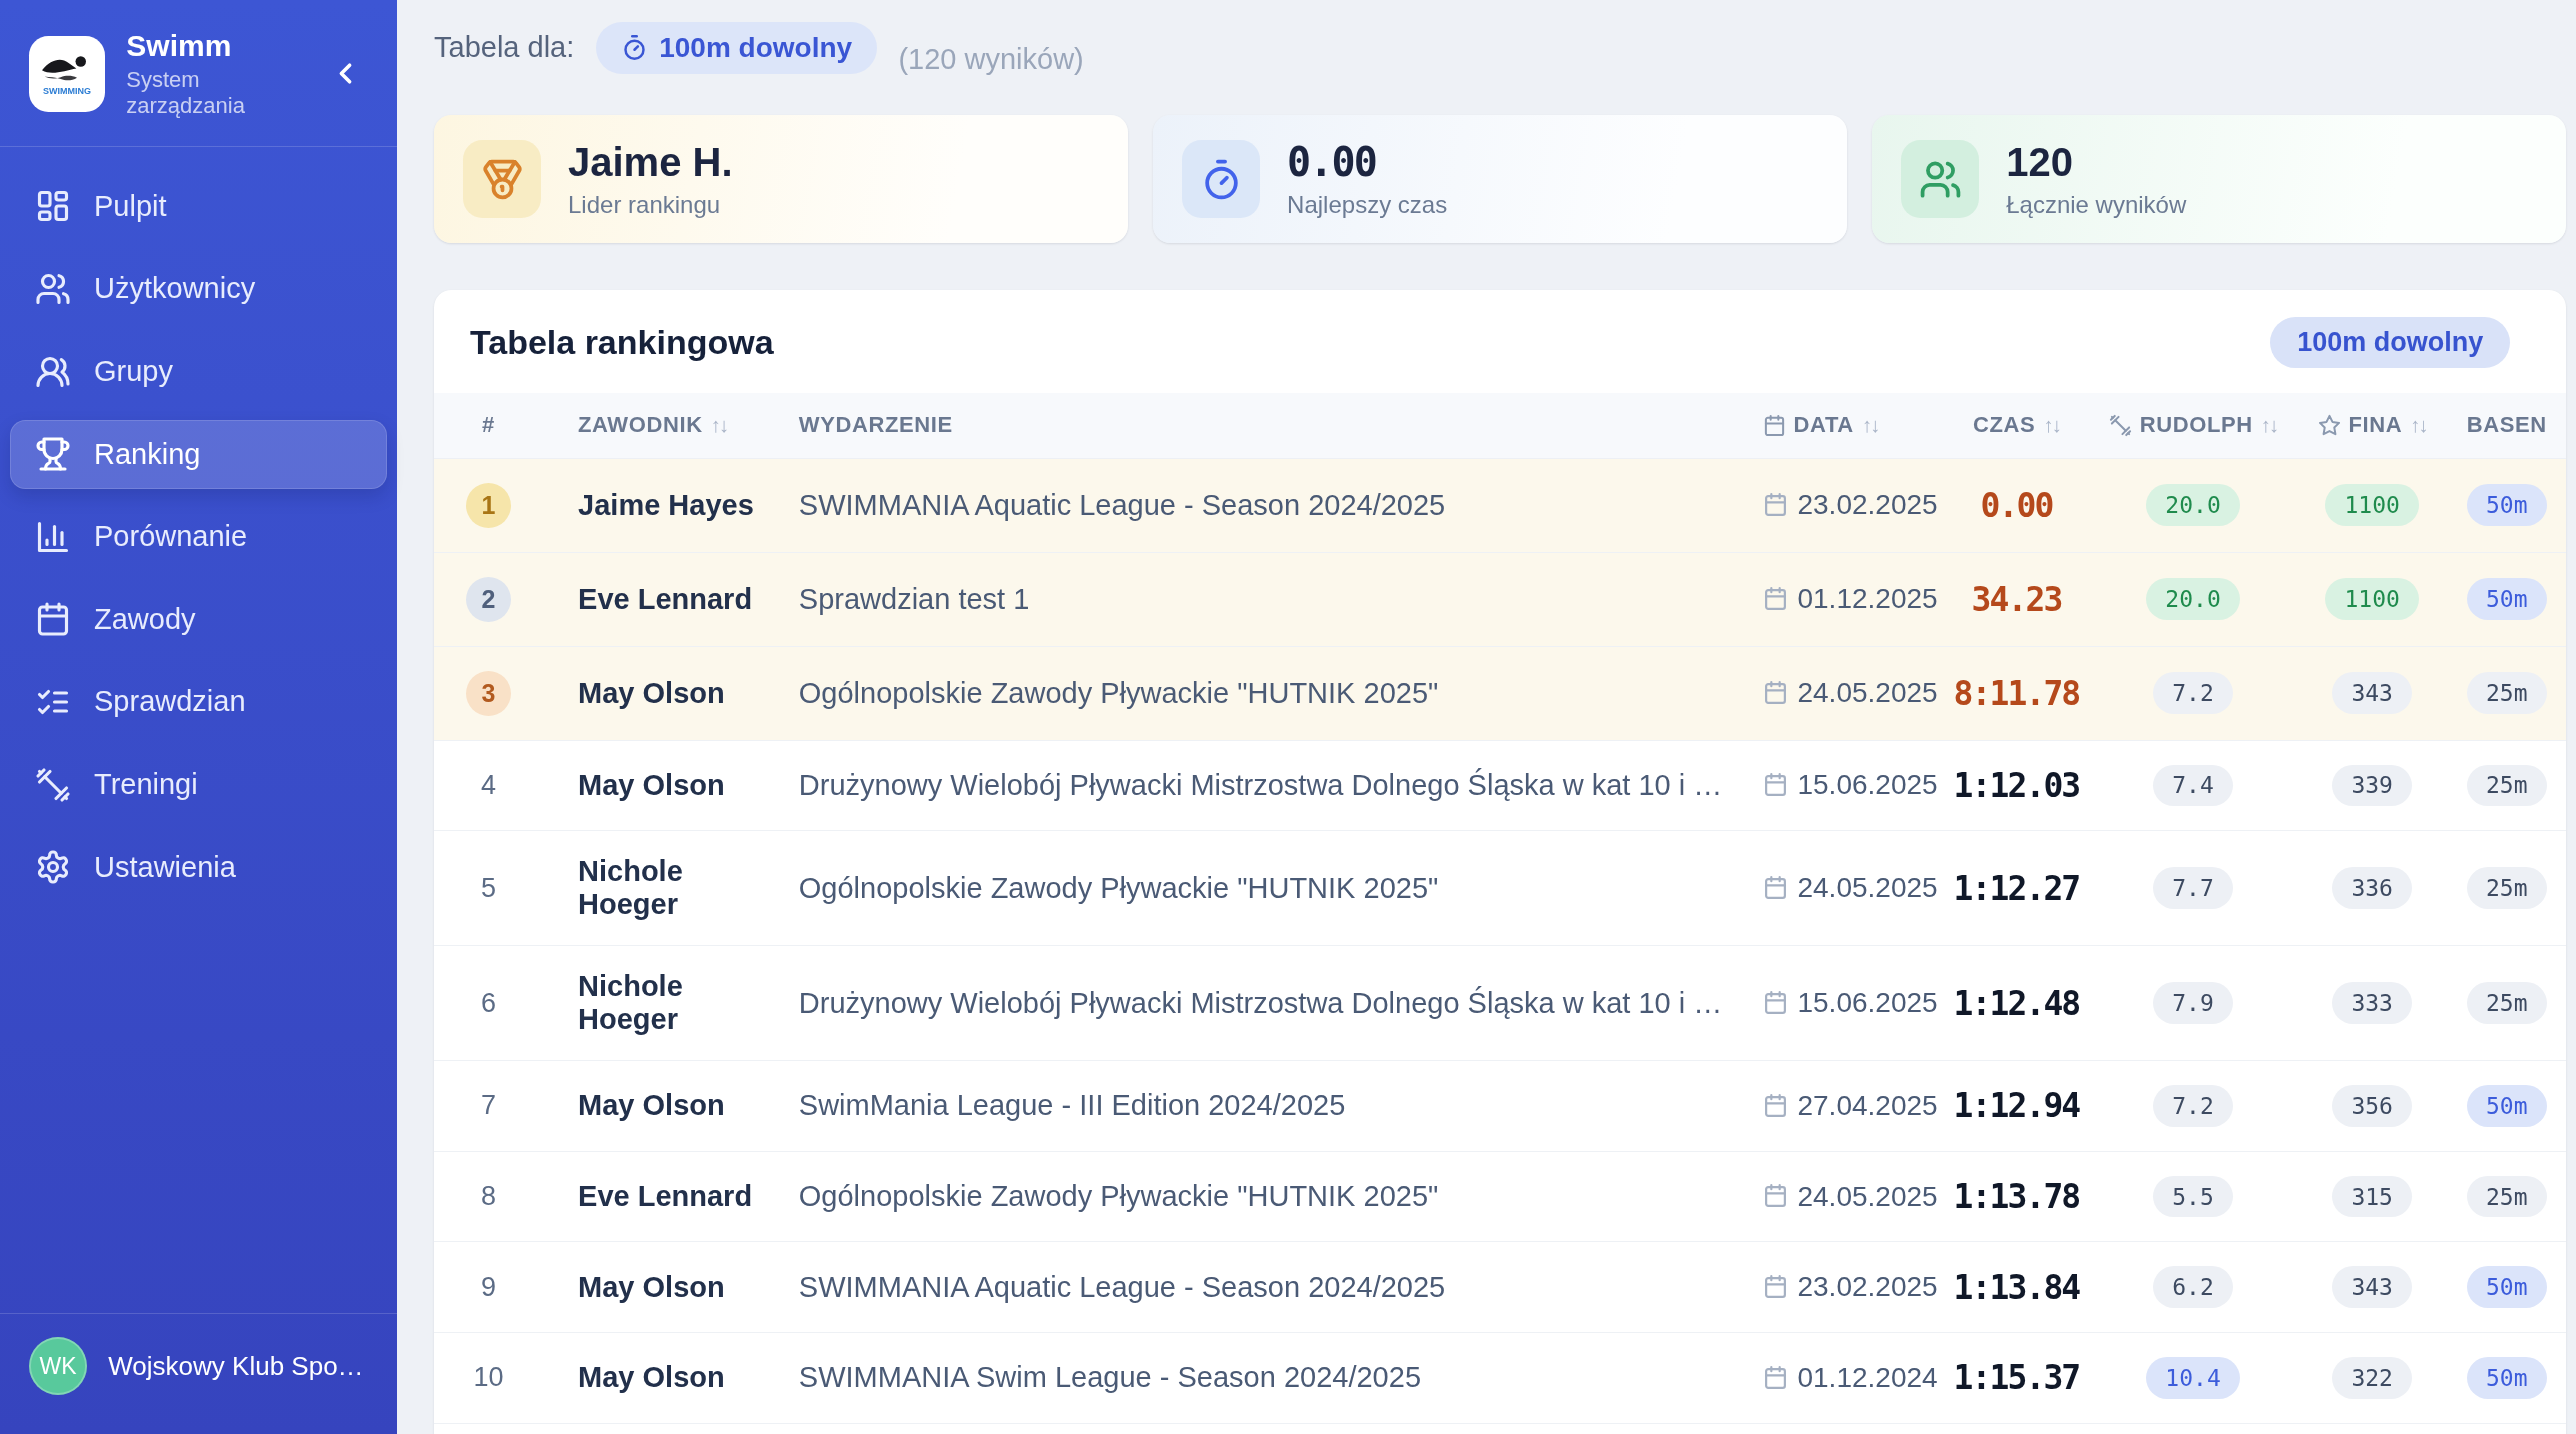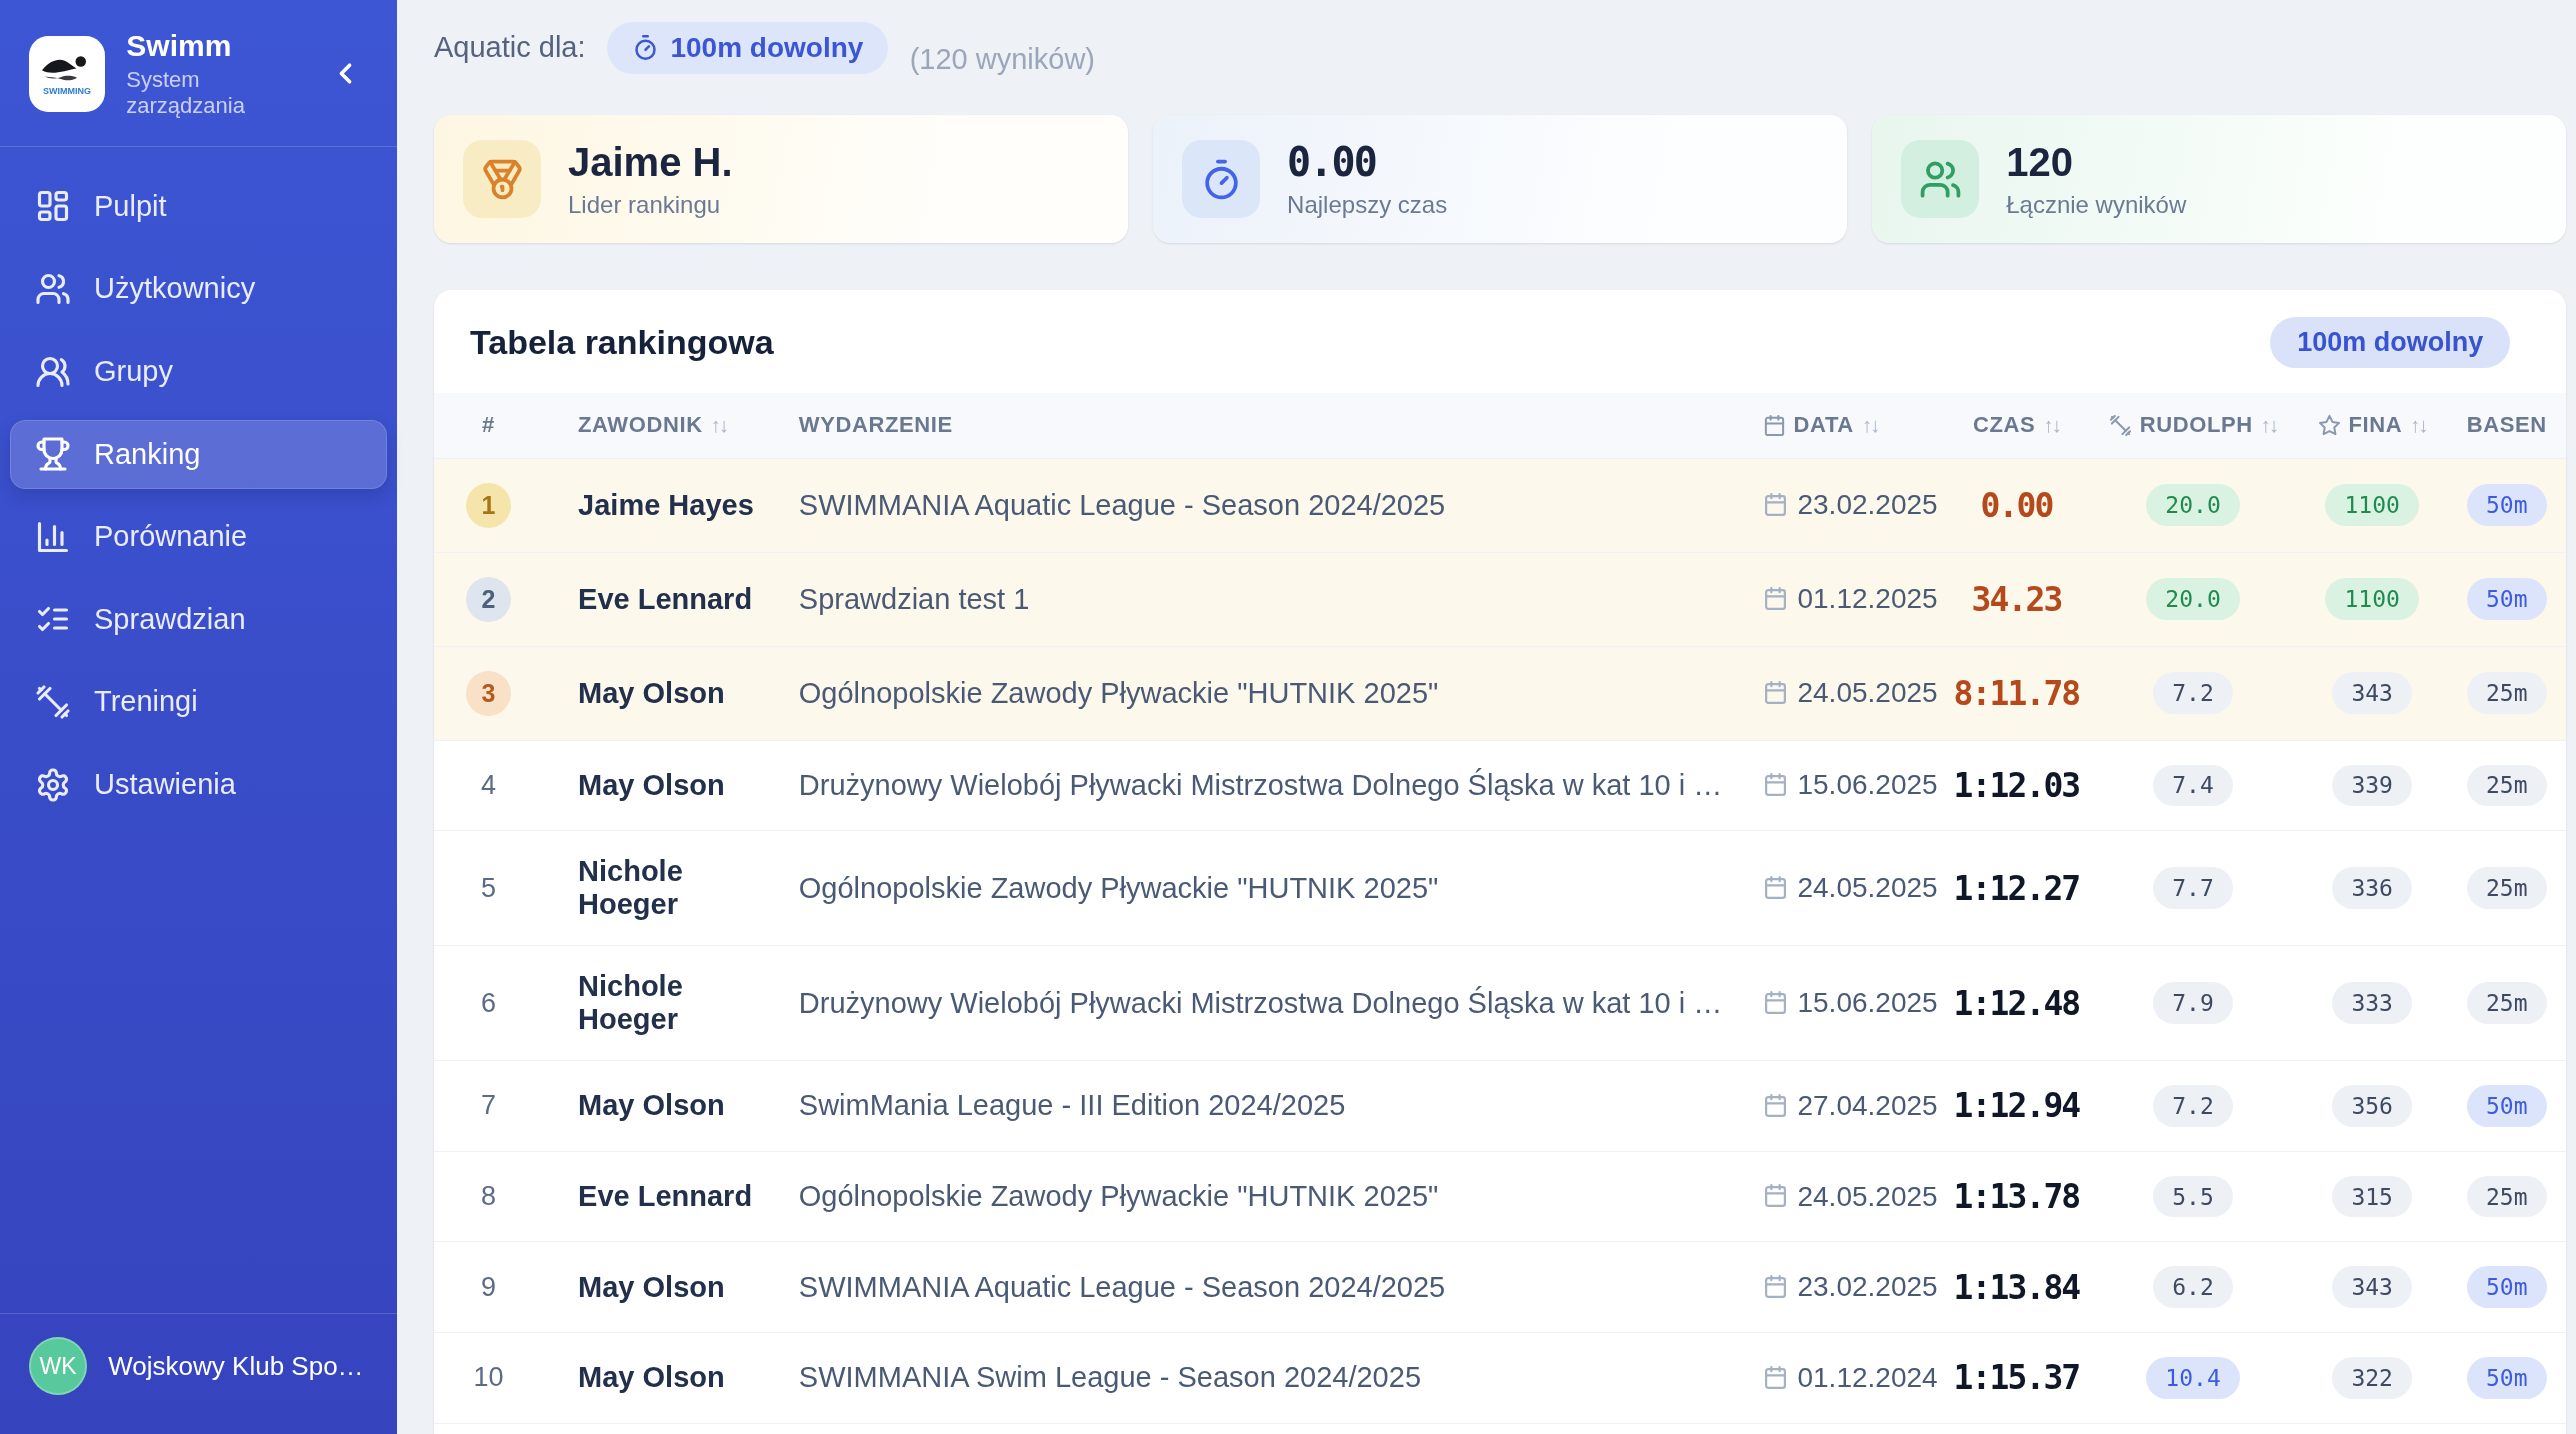--- a/index.html
+++ b/index.html
@@ -278,7 +278,7 @@
 <main class="main">
 
   <div class="top-row">
-    <span class="results-for">Aquatic dla:</span>
+    <span class="results-for">Tabela dla:</span>
     <button class="event-chip">
       <svg viewBox="0 0 24 24" fill="none" stroke="currentColor" stroke-width="2.2" stroke-linecap="round">
         <line x1="10" y1="2" x2="14" y2="2"></line>

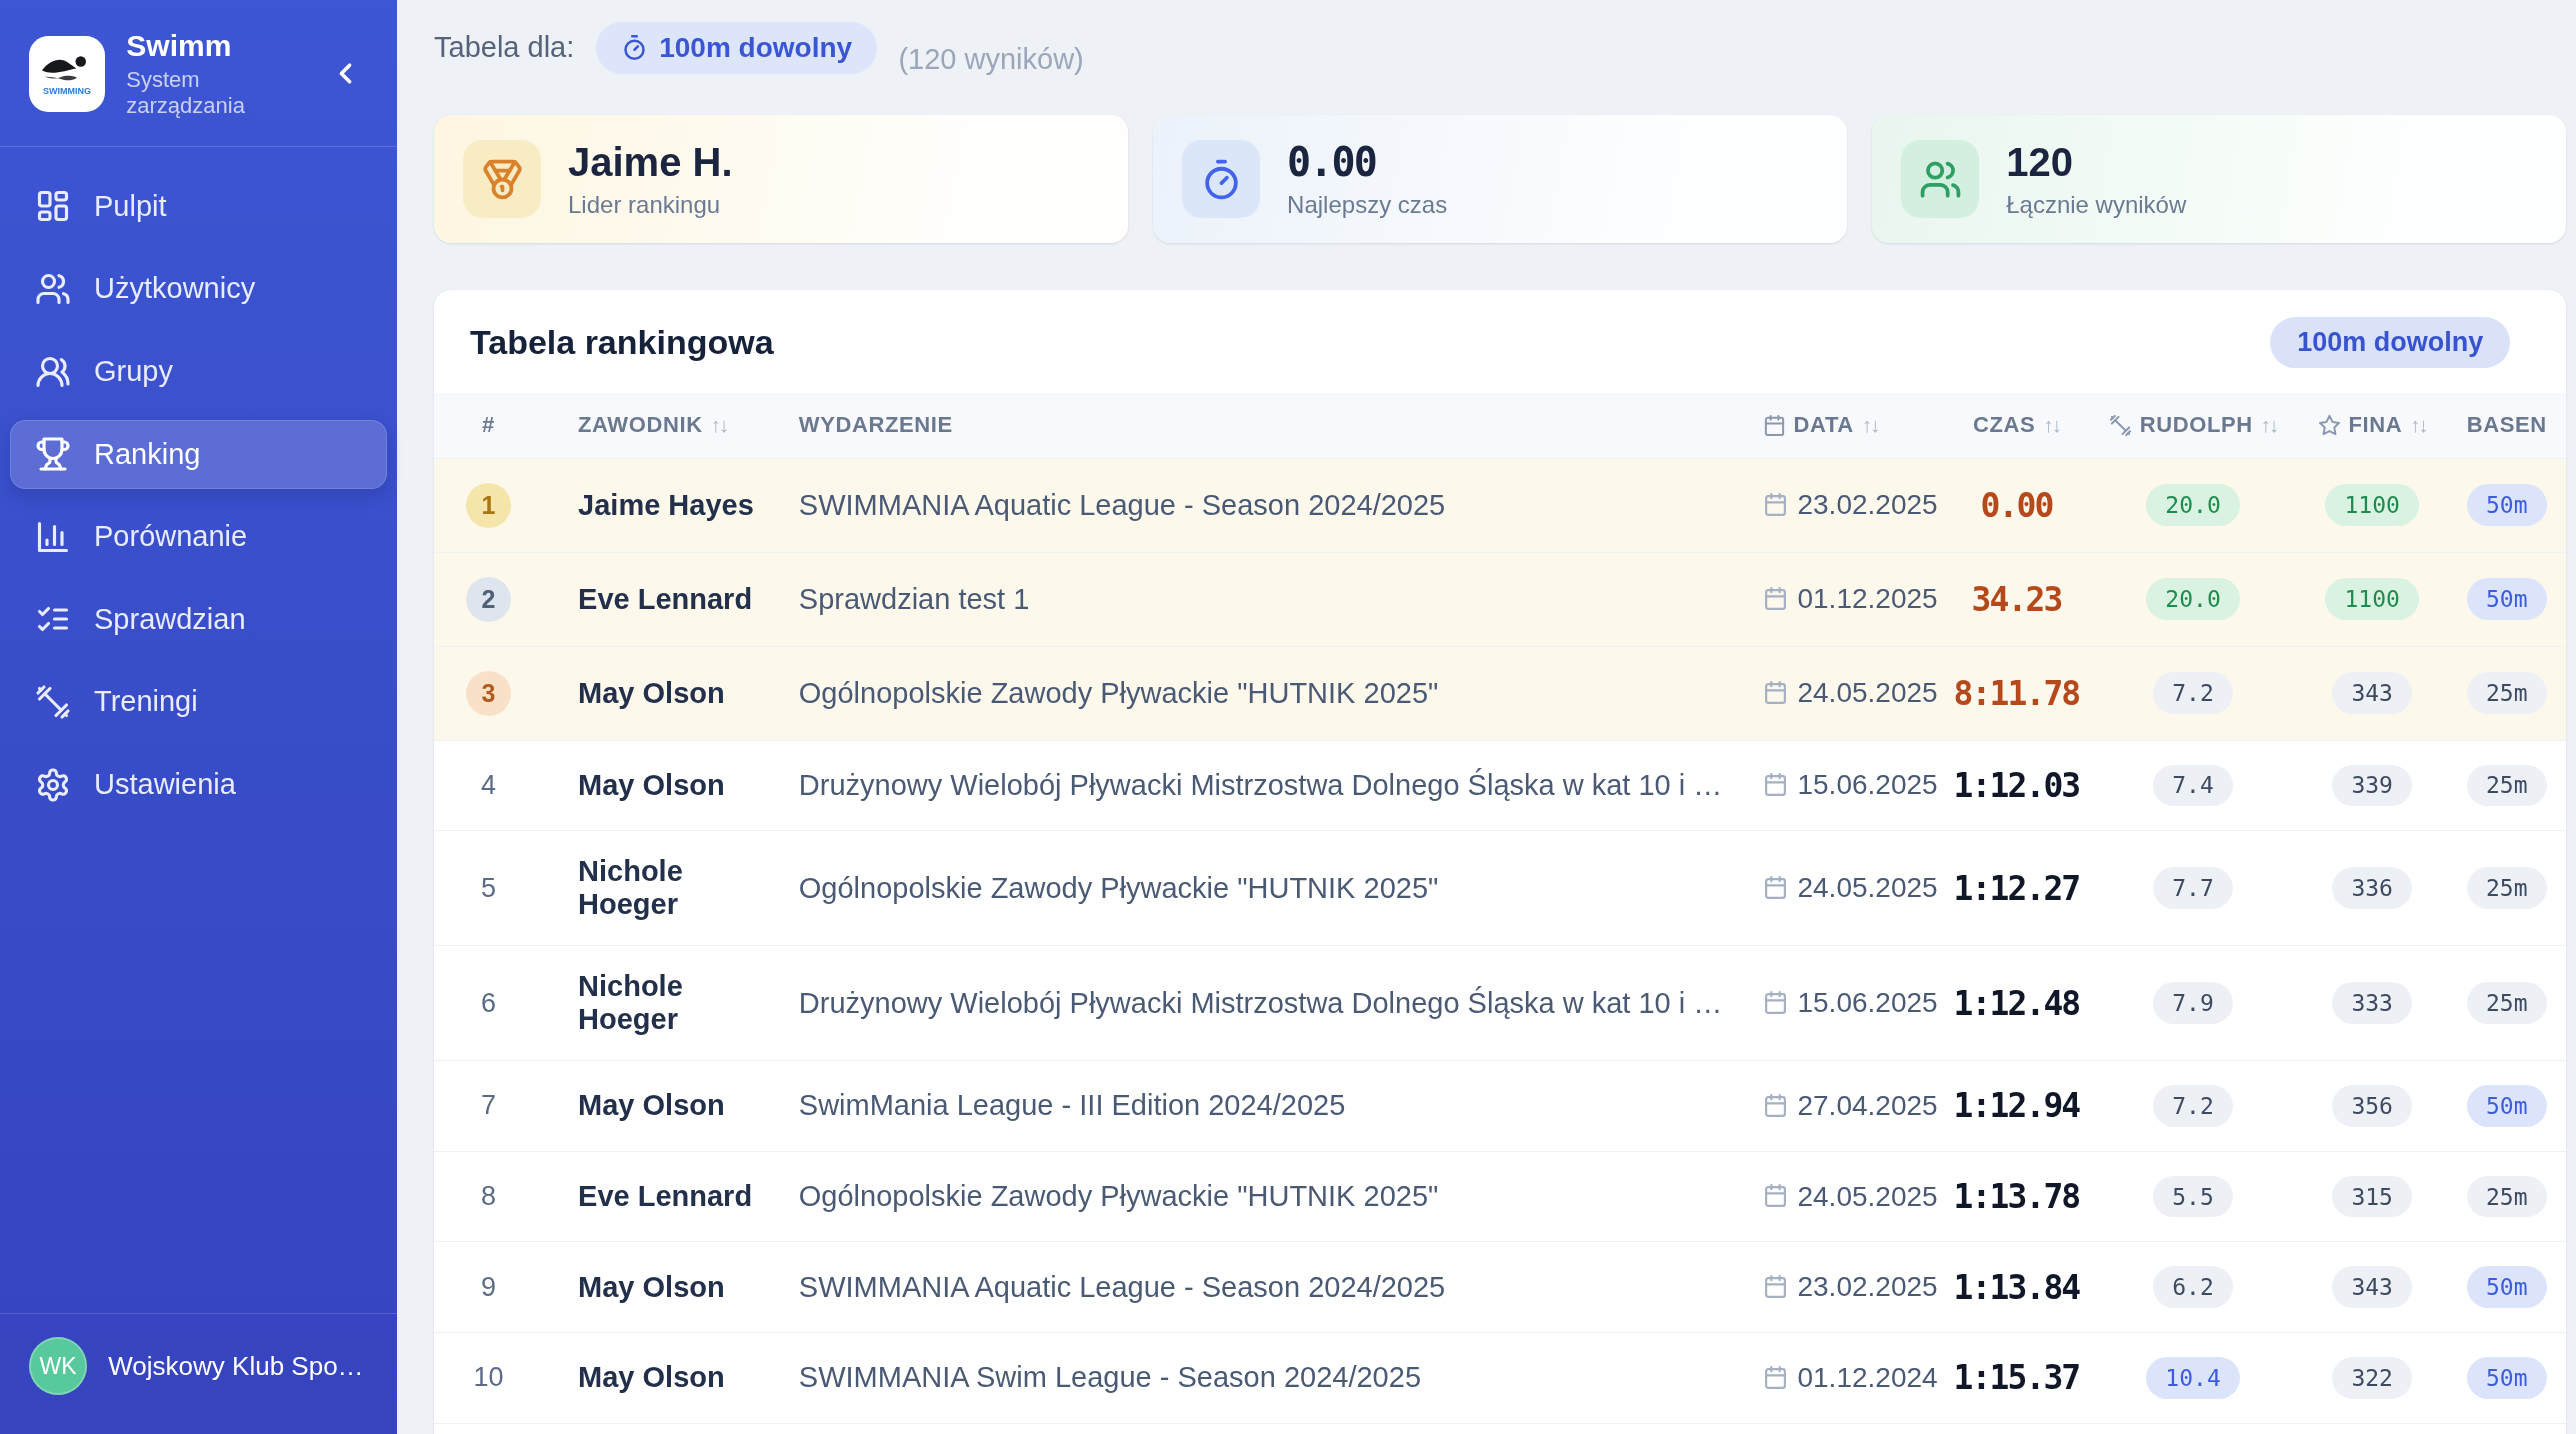--- a/index.html
+++ b/index.html
@@ -240,6 +240,15 @@
       </div>
       <div class="nav-item">
         <svg viewBox="0 0 24 24" fill="none" stroke="currentColor" stroke-width="2.1" stroke-linecap="round" stroke-linejoin="round">
+          <rect x="3" y="4" width="18" height="18" rx="2"></rect>
+          <line x1="16" y1="2" x2="16" y2="6"></line>
+          <line x1="8" y1="2" x2="8" y2="6"></line>
+          <line x1="3" y1="10" x2="21" y2="10"></line>
+        </svg>
+        <span>Zawody</span>
+      </div>
+      <div class="nav-item">
+        <svg viewBox="0 0 24 24" fill="none" stroke="currentColor" stroke-width="2.1" stroke-linecap="round" stroke-linejoin="round">
           <path d="m3 17 2 2 4-4"></path>
           <path d="m3 7 2 2 4-4"></path>
           <path d="M13 6h8"></path>

